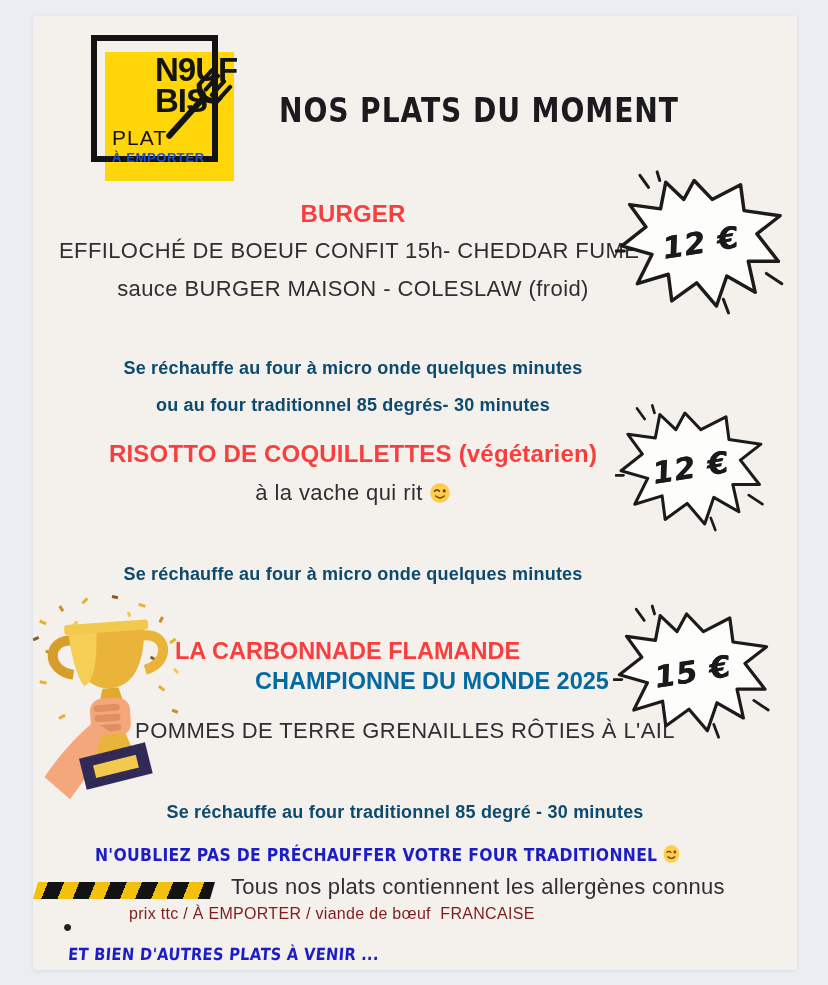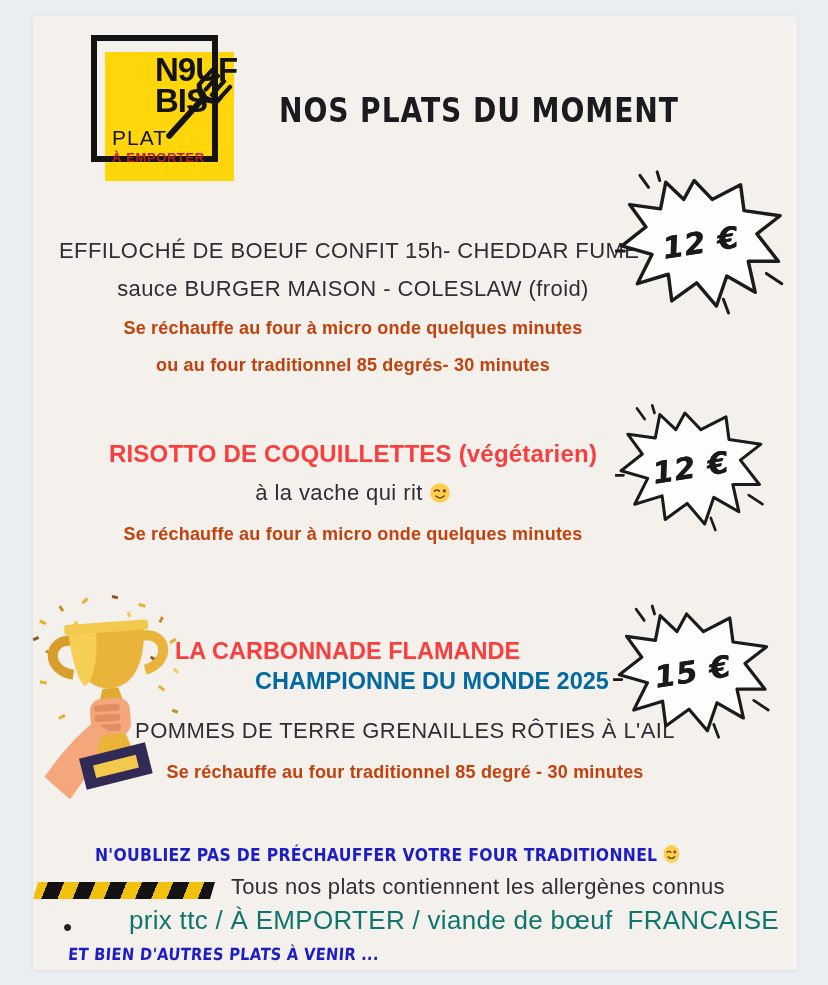--- a/index.html
+++ b/index.html
@@ -16,7 +16,7 @@
                color:#131313; letter-spacing:-1px;margin-left:40px; }
   .logo-fork { position:absolute; left:142px; top:50px; width:38px; height:84px; transform:rotate(42deg); }
   .logo-plat { position:absolute; left:79px; top:110px; font-size:21px; font-weight:400; letter-spacing:1px; color:#131313; }
-  .logo-emporter { position:absolute; left:79px; top:134px; font-size:13px; font-weight:700; letter-spacing:.6px; color:#b91c1c; }
+  .logo-emporter { position:absolute; left:79px; top:134px; font-size:13px; font-weight:700; letter-spacing:.6px; color:#1d4ed8; }
 
   
   .title { position:absolute; left:246px; top:74px; font-family:"DejaVu Sans", sans-serif;

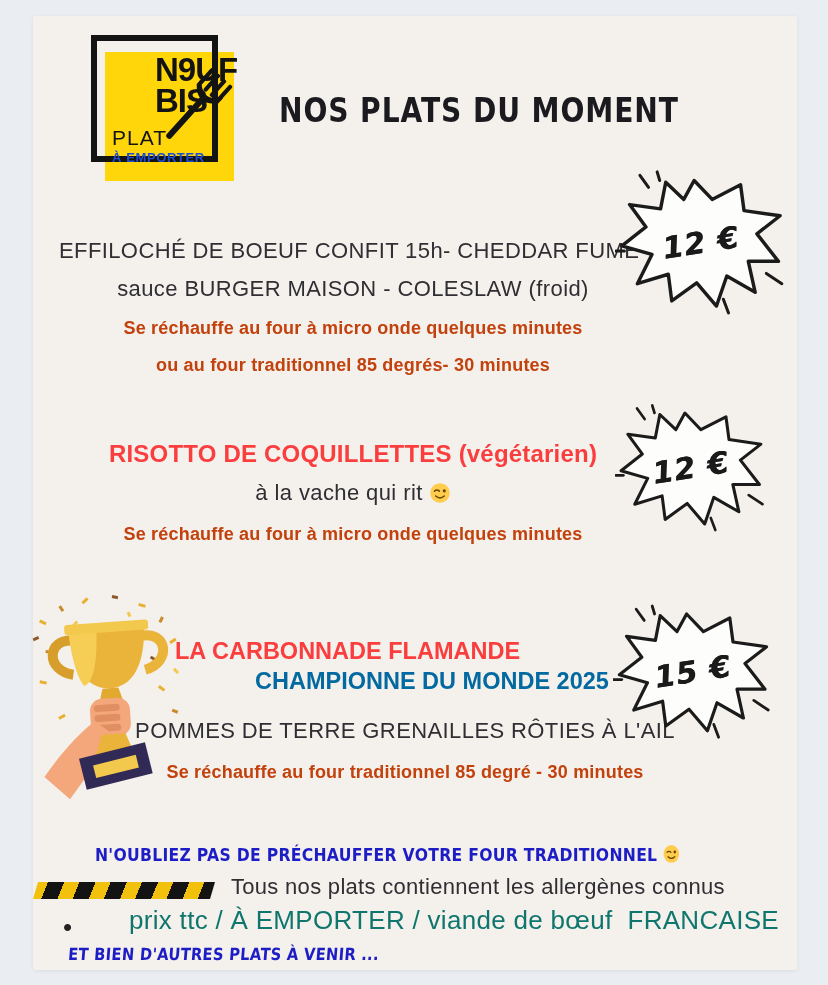--- a/index.html
+++ b/index.html
@@ -93,6 +93,7 @@
 
   <div class="title">NOS PLATS DU MOMENT</div>
 
+  <div class="center-line dish-name" style="top:184px">BURGER</div>
   <div class="center-line desc" style="top:222px">EFFILOCHÉ DE BOEUF CONFIT 15h- CHEDDAR FUMÉ-</div>
   <div class="center-line desc" style="top:260px">sauce BURGER MAISON - COLESLAW (froid)</div>
   <div class="center-line note" style="top:302px">Se réchauffe au four à micro onde quelques minutes</div>

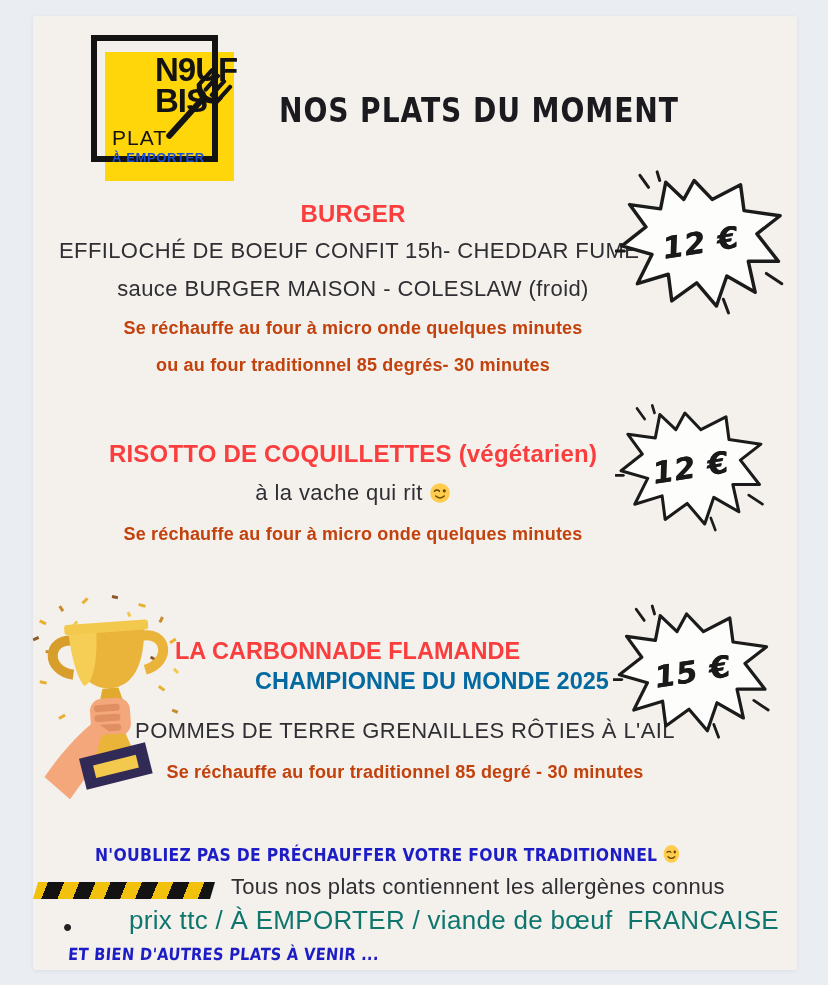--- a/index.html
+++ b/index.html
@@ -28,7 +28,7 @@
   .center-line2 { position:absolute; left:92px; width:560px; text-align:center; white-space:nowrap; }
   .dish-name { font-size:24px; font-weight:800; color:#fa3e3e; letter-spacing:.2px; }
   .desc { font-size:22px; color:#2f2e33; letter-spacing:.4px; }
-  .note { font-size:18px; font-weight:700; color:#c2410c; letter-spacing:.2px; }
+  .note { font-size:18px; font-weight:700; color:#0c4a6e; letter-spacing:.2px;margin-top:40px; }
 
   
   .carb1 { position:absolute; left:142px; top:622px; font-size:23.5px; font-weight:800; color:#fa3e3e; white-space:nowrap; }

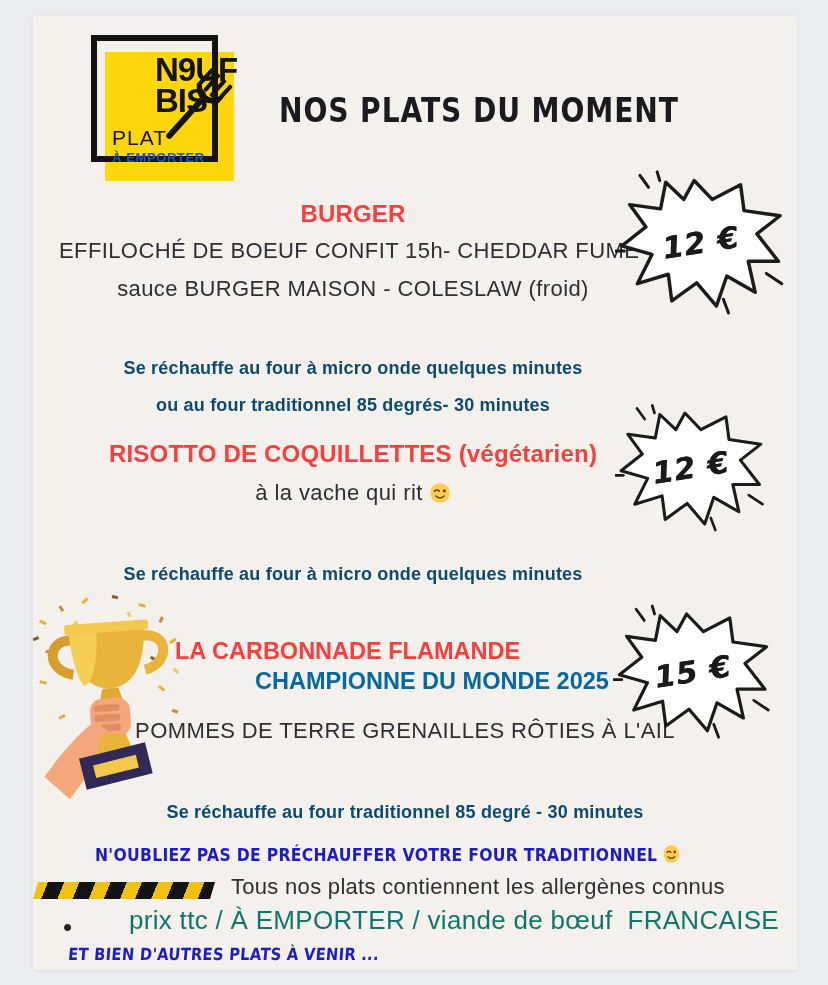--- a/index.html
+++ b/index.html
@@ -59,7 +59,7 @@
                  clip-path:polygon(5px 0,100% 0,calc(100% - 5px) 100%,0 100%); }
   .allergen { position:absolute; left:198px; top:858px; font-size:22px; color:#2f2e33; letter-spacing:.3px; white-space:nowrap;text-align:center; }
   .bullet-dot { position:absolute; left:30px; top:906px; font-size:26px; line-height:10px; color:#222; }
-  .pricing { position:absolute; left:96px; top:889px; font-size:26px; color:#0f766e; letter-spacing:.3px; white-space:pre; }
+  .pricing { position:absolute; left:96px; top:889px; font-size:16px; color:#7f1d1d; letter-spacing:.3px; white-space:pre; }
   .coming { position:absolute; left:36px; top:928px; font-family:"DejaVu Sans", sans-serif;
             font-size:16px; font-weight:800; color:#1d1dc6; letter-spacing:.3px;
             transform:scaleX(.92) scaleY(1.05) skewX(-5deg); transform-origin:left top; white-space:nowrap; }

